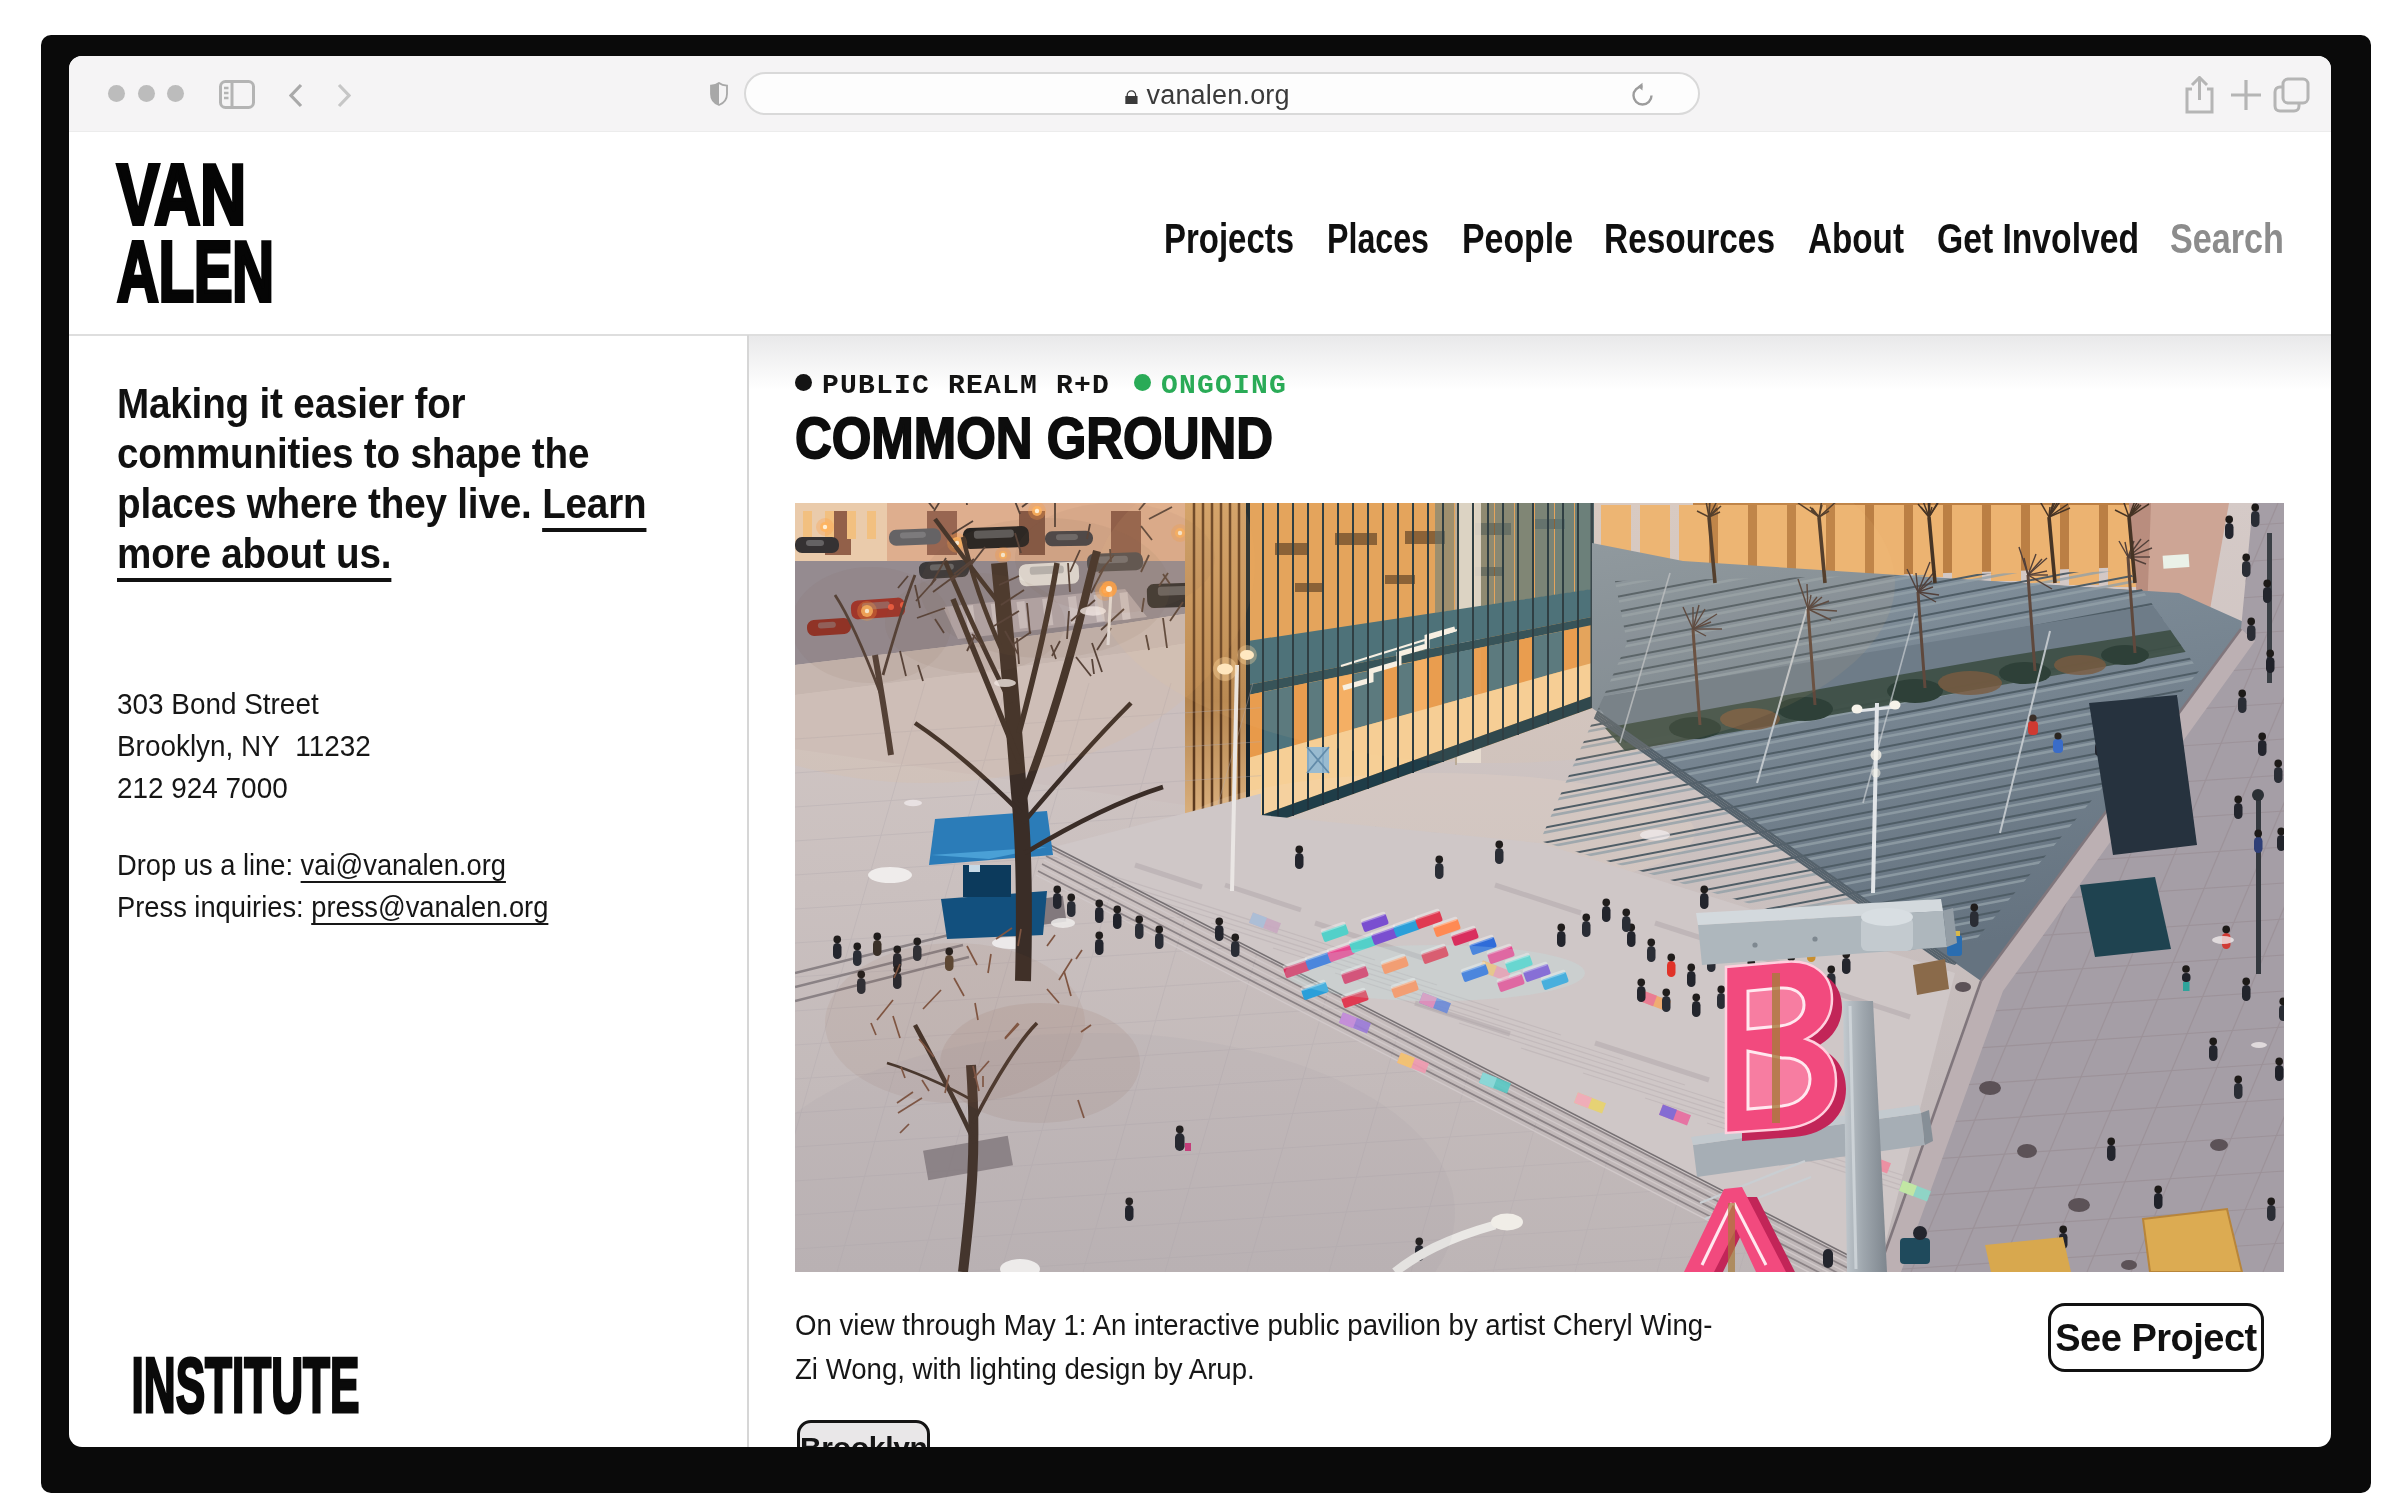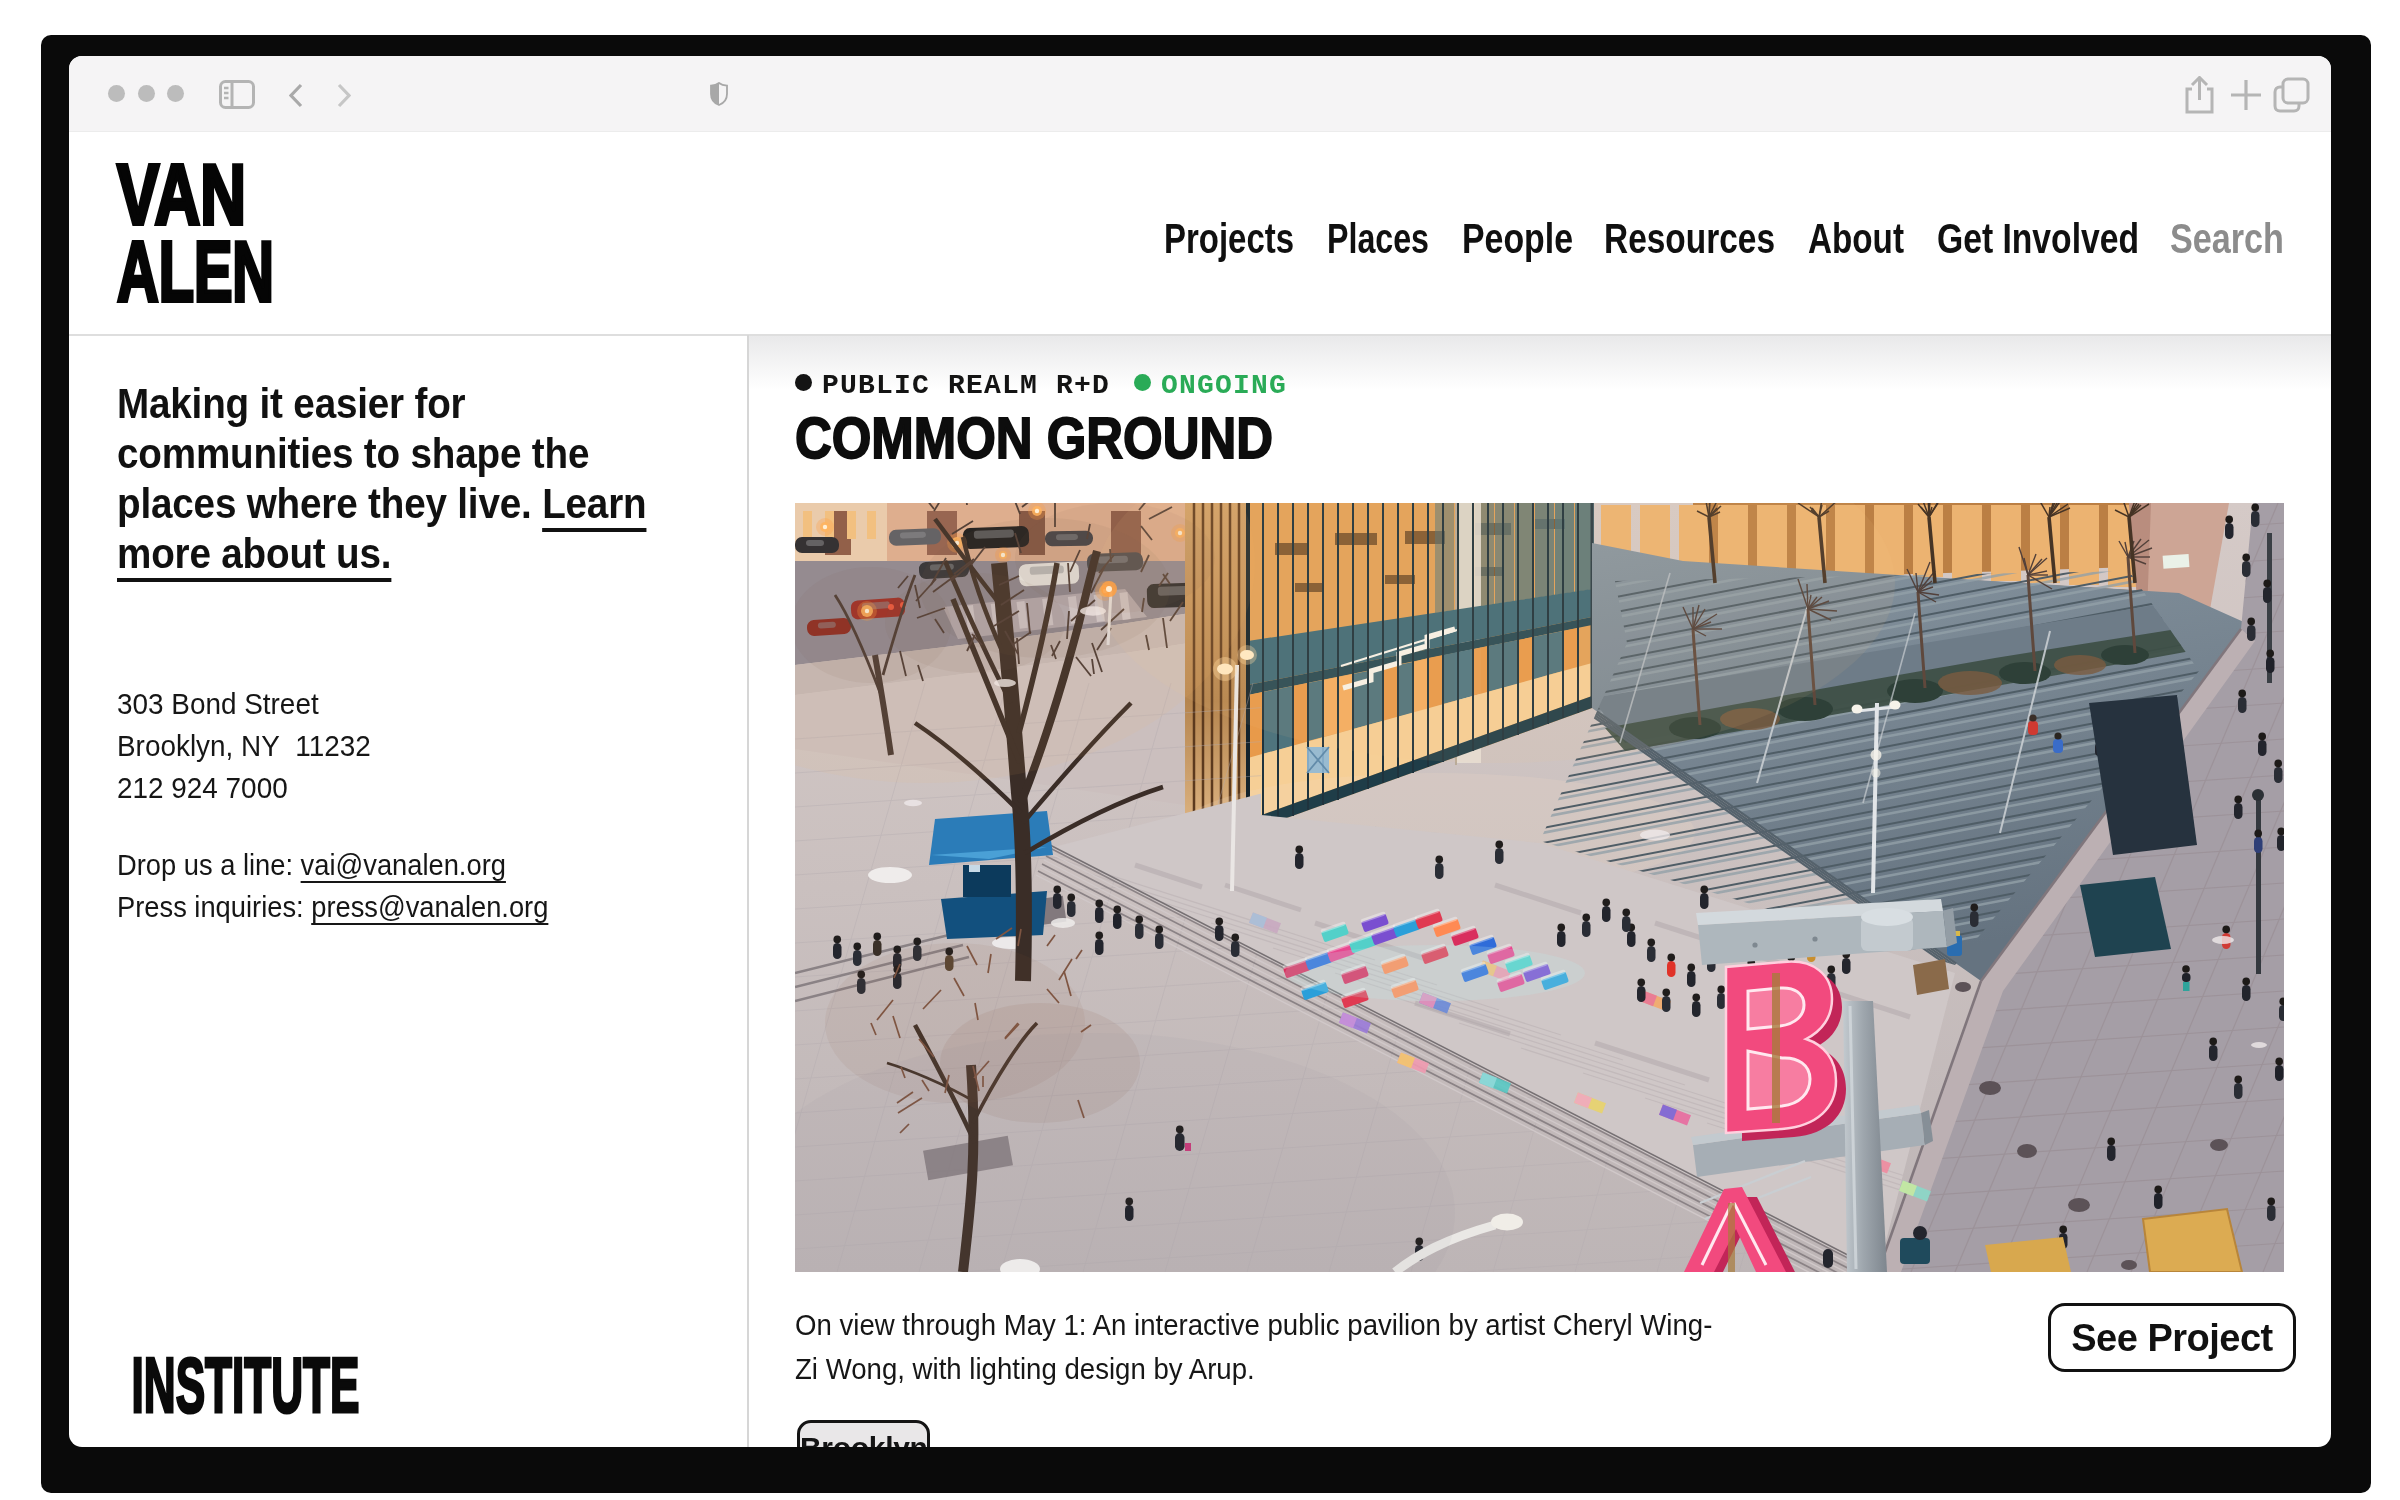--- a/index.html
+++ b/index.html
@@ -56,6 +56,13 @@
       <path d="M9,1 C11,2.5 14.5,3.5 17,3.7 L17,12 C17,18 13,21.5 9,23 C5,21.5 1,18 1,12 L1,3.7 C3.5,3.5 7,2.5 9,1 Z" fill="none" stroke="#a8a8a8" stroke-width="1.8"></path>
       <path d="M9,1 C7,2.5 3.5,3.5 1,3.7 L1,12 C1,18 5,21.5 9,23 Z" fill="#a8a8a8"></path>
     </svg>
+    <div class="urlbar">
+      <div class="urltext">🔒︎ vanalen.org</div>
+      <svg class="gico" style="left:883px; top:8px;" width="27" height="27" viewBox="0 0 27 27">
+        <path d="M22.5,13.5 A9,9 0 1 1 13.5,4.5" fill="none" stroke="#9c9c9c" stroke-width="2.4"></path>
+        <path d="M13.5,0.8 L13.5,8.4 L8.7,4.6 Z" fill="#9c9c9c"></path>
+      </svg>
+    </div>
     <svg class="gico" style="left:2115px; top:20px;" width="31" height="40" viewBox="0 0 31 40">
       <path d="M8,13 L3,13 L3,36 L28,36 L28,13 L23,13" fill="none" stroke="#b5b5b5" stroke-width="3"></path>
       <line x1="15.5" y1="2" x2="15.5" y2="24" stroke="#b5b5b5" stroke-width="3"></line>

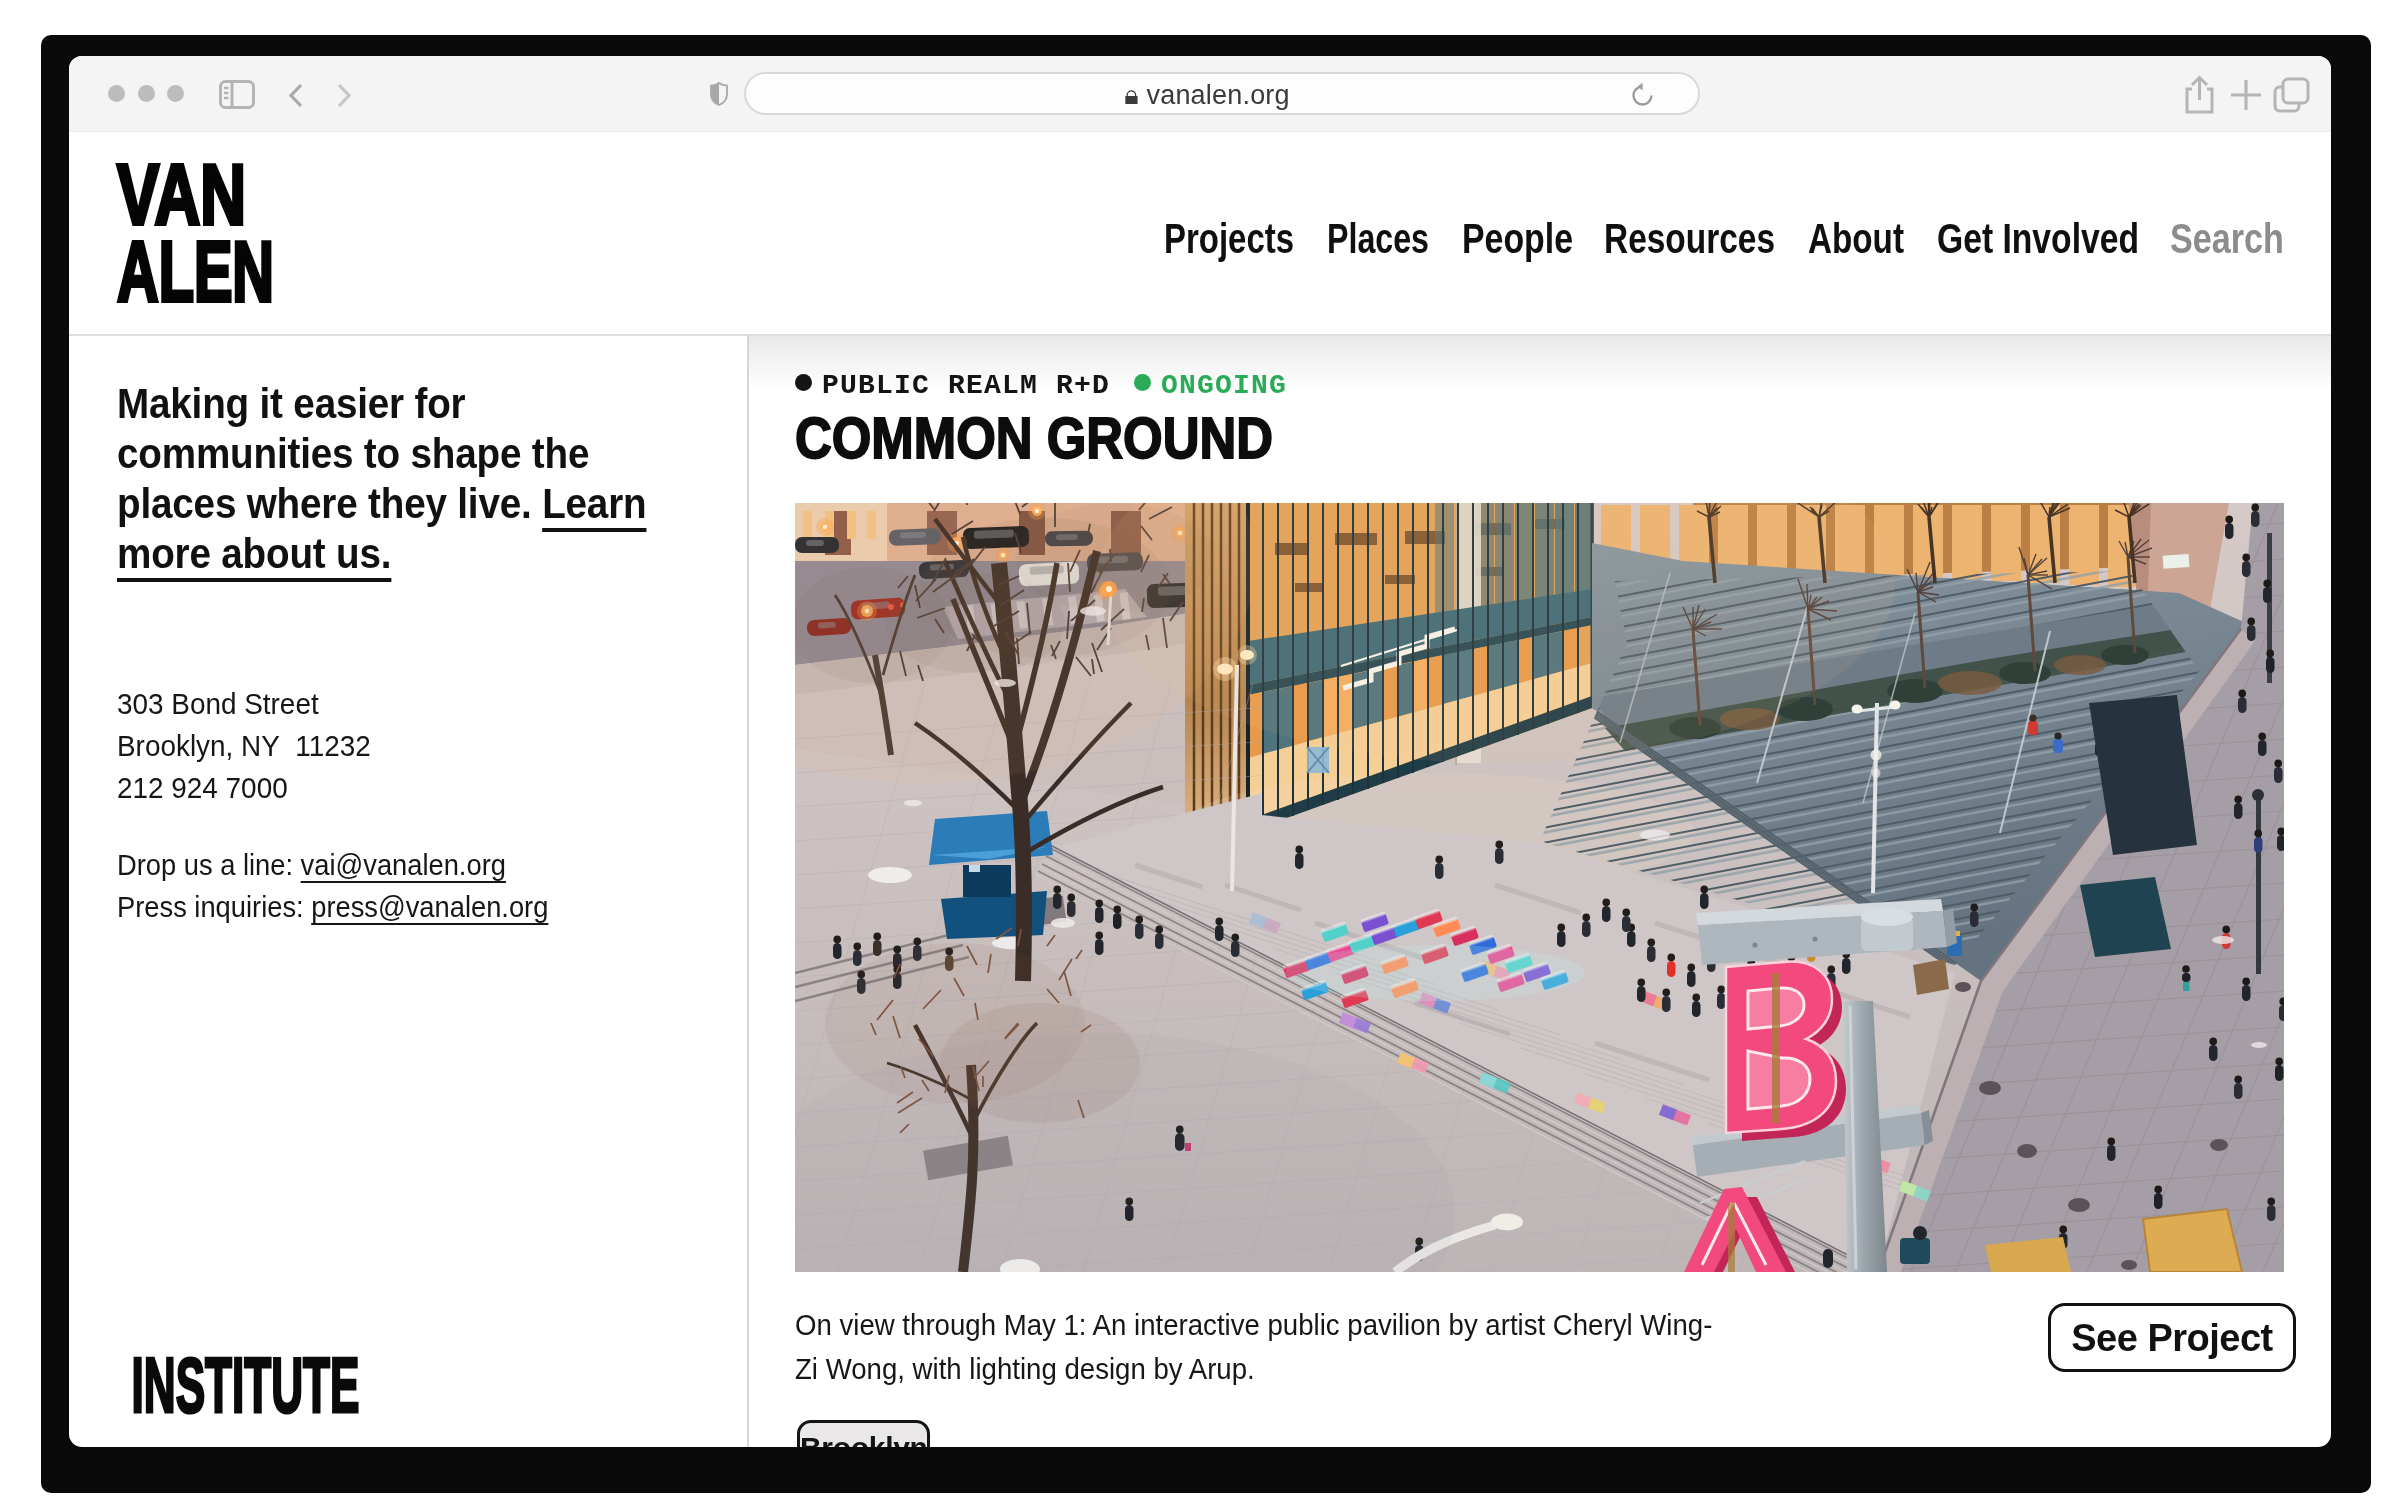--- a/index.html
+++ b/index.html
@@ -27,7 +27,7 @@
   .meta .gdot { background:#2aab57; margin-left:24px; }
   .meta .ongoing { color:#2aab57; }
   .caption { position:absolute; left:726px; top:1247px; font-size:30px; line-height:43.5px; color:#161616; transform:scaleX(0.92); transform-origin:0 0; }
-  .seeproject { position:absolute; left:1979px; top:1247px; width:248px; height:69px; border:3px solid #111111; border-radius:17px; background:#ffffff; text-align:center; font-weight:bold; font-size:38px; color:#111111; line-height:64px; letter-spacing:-0.5px; }
+  .seeproject { position:absolute; left:1979px; top:1247px; width:216px; height:69px; border:3px solid #111111; border-radius:17px; background:#ffffff; text-align:center; font-weight:bold; font-size:38px; color:#111111; line-height:64px; letter-spacing:-0.5px; }
   .tag { position:absolute; left:728px; top:1364px; width:133px; height:80px; border:3.5px solid #141414; border-radius:14px; background:#e9e7e8; text-align:center; font-weight:bold; font-size:30px; color:#141414; padding-top:8px; letter-spacing:-0.3px; }
 </style>
 </head>

